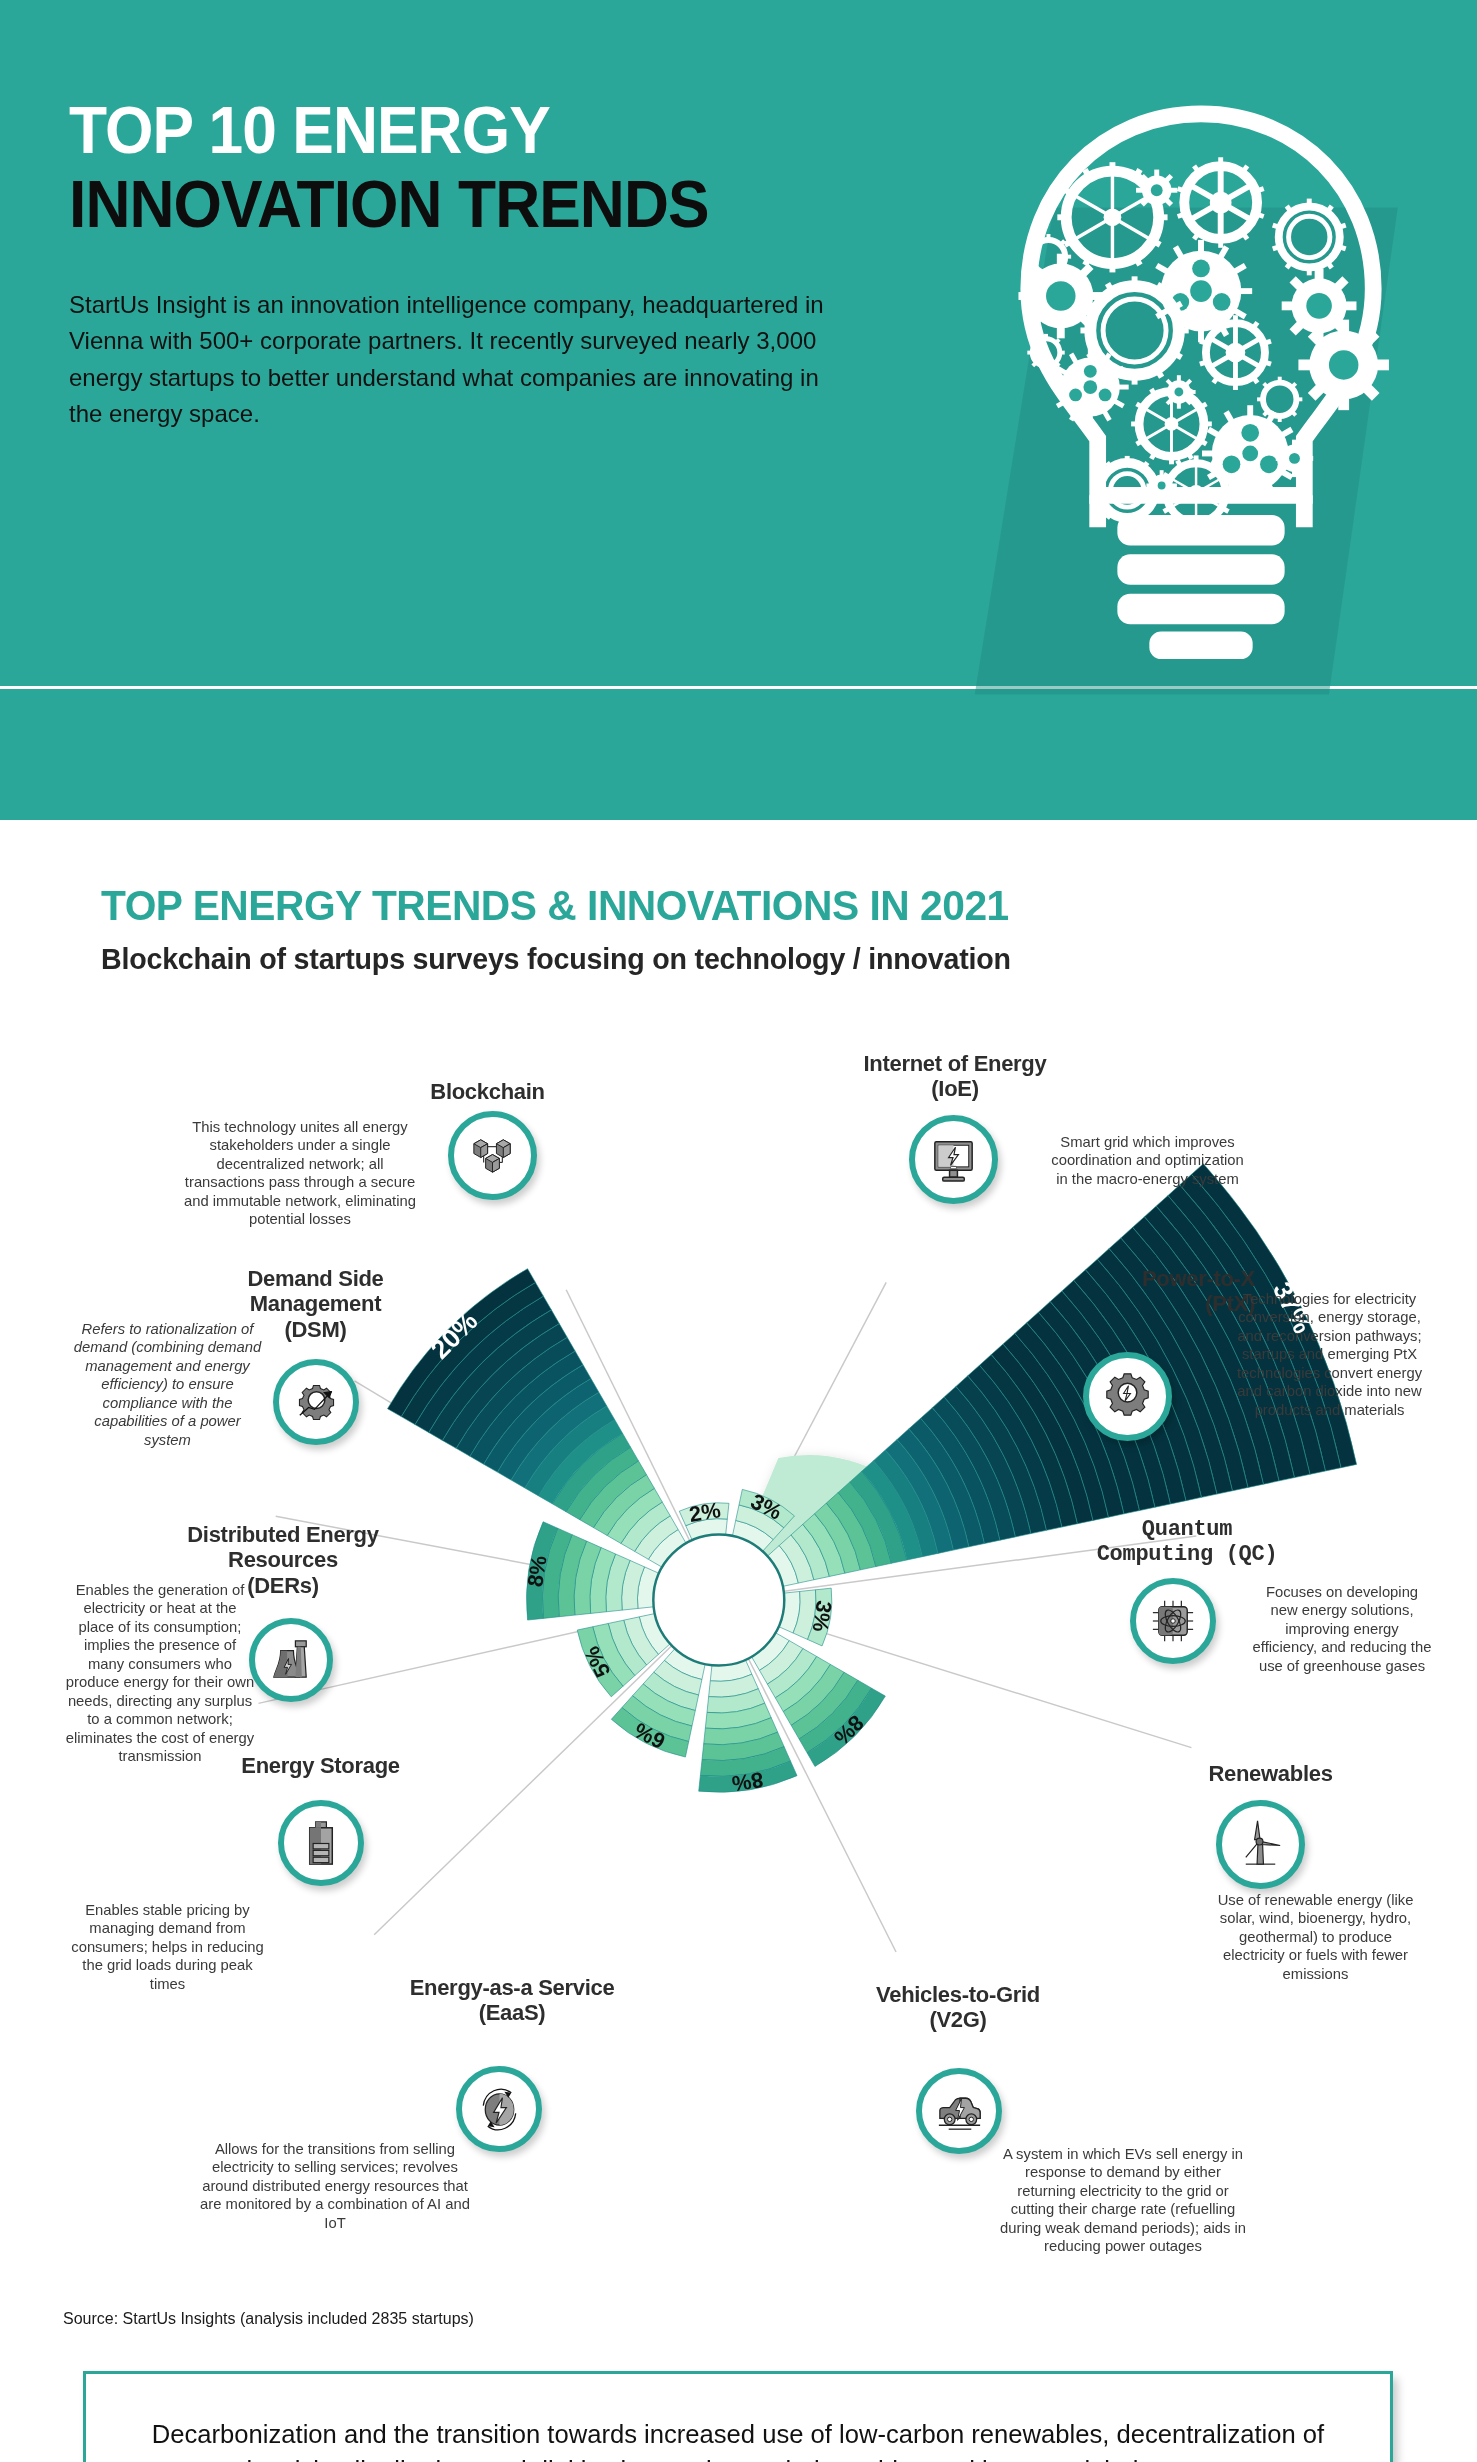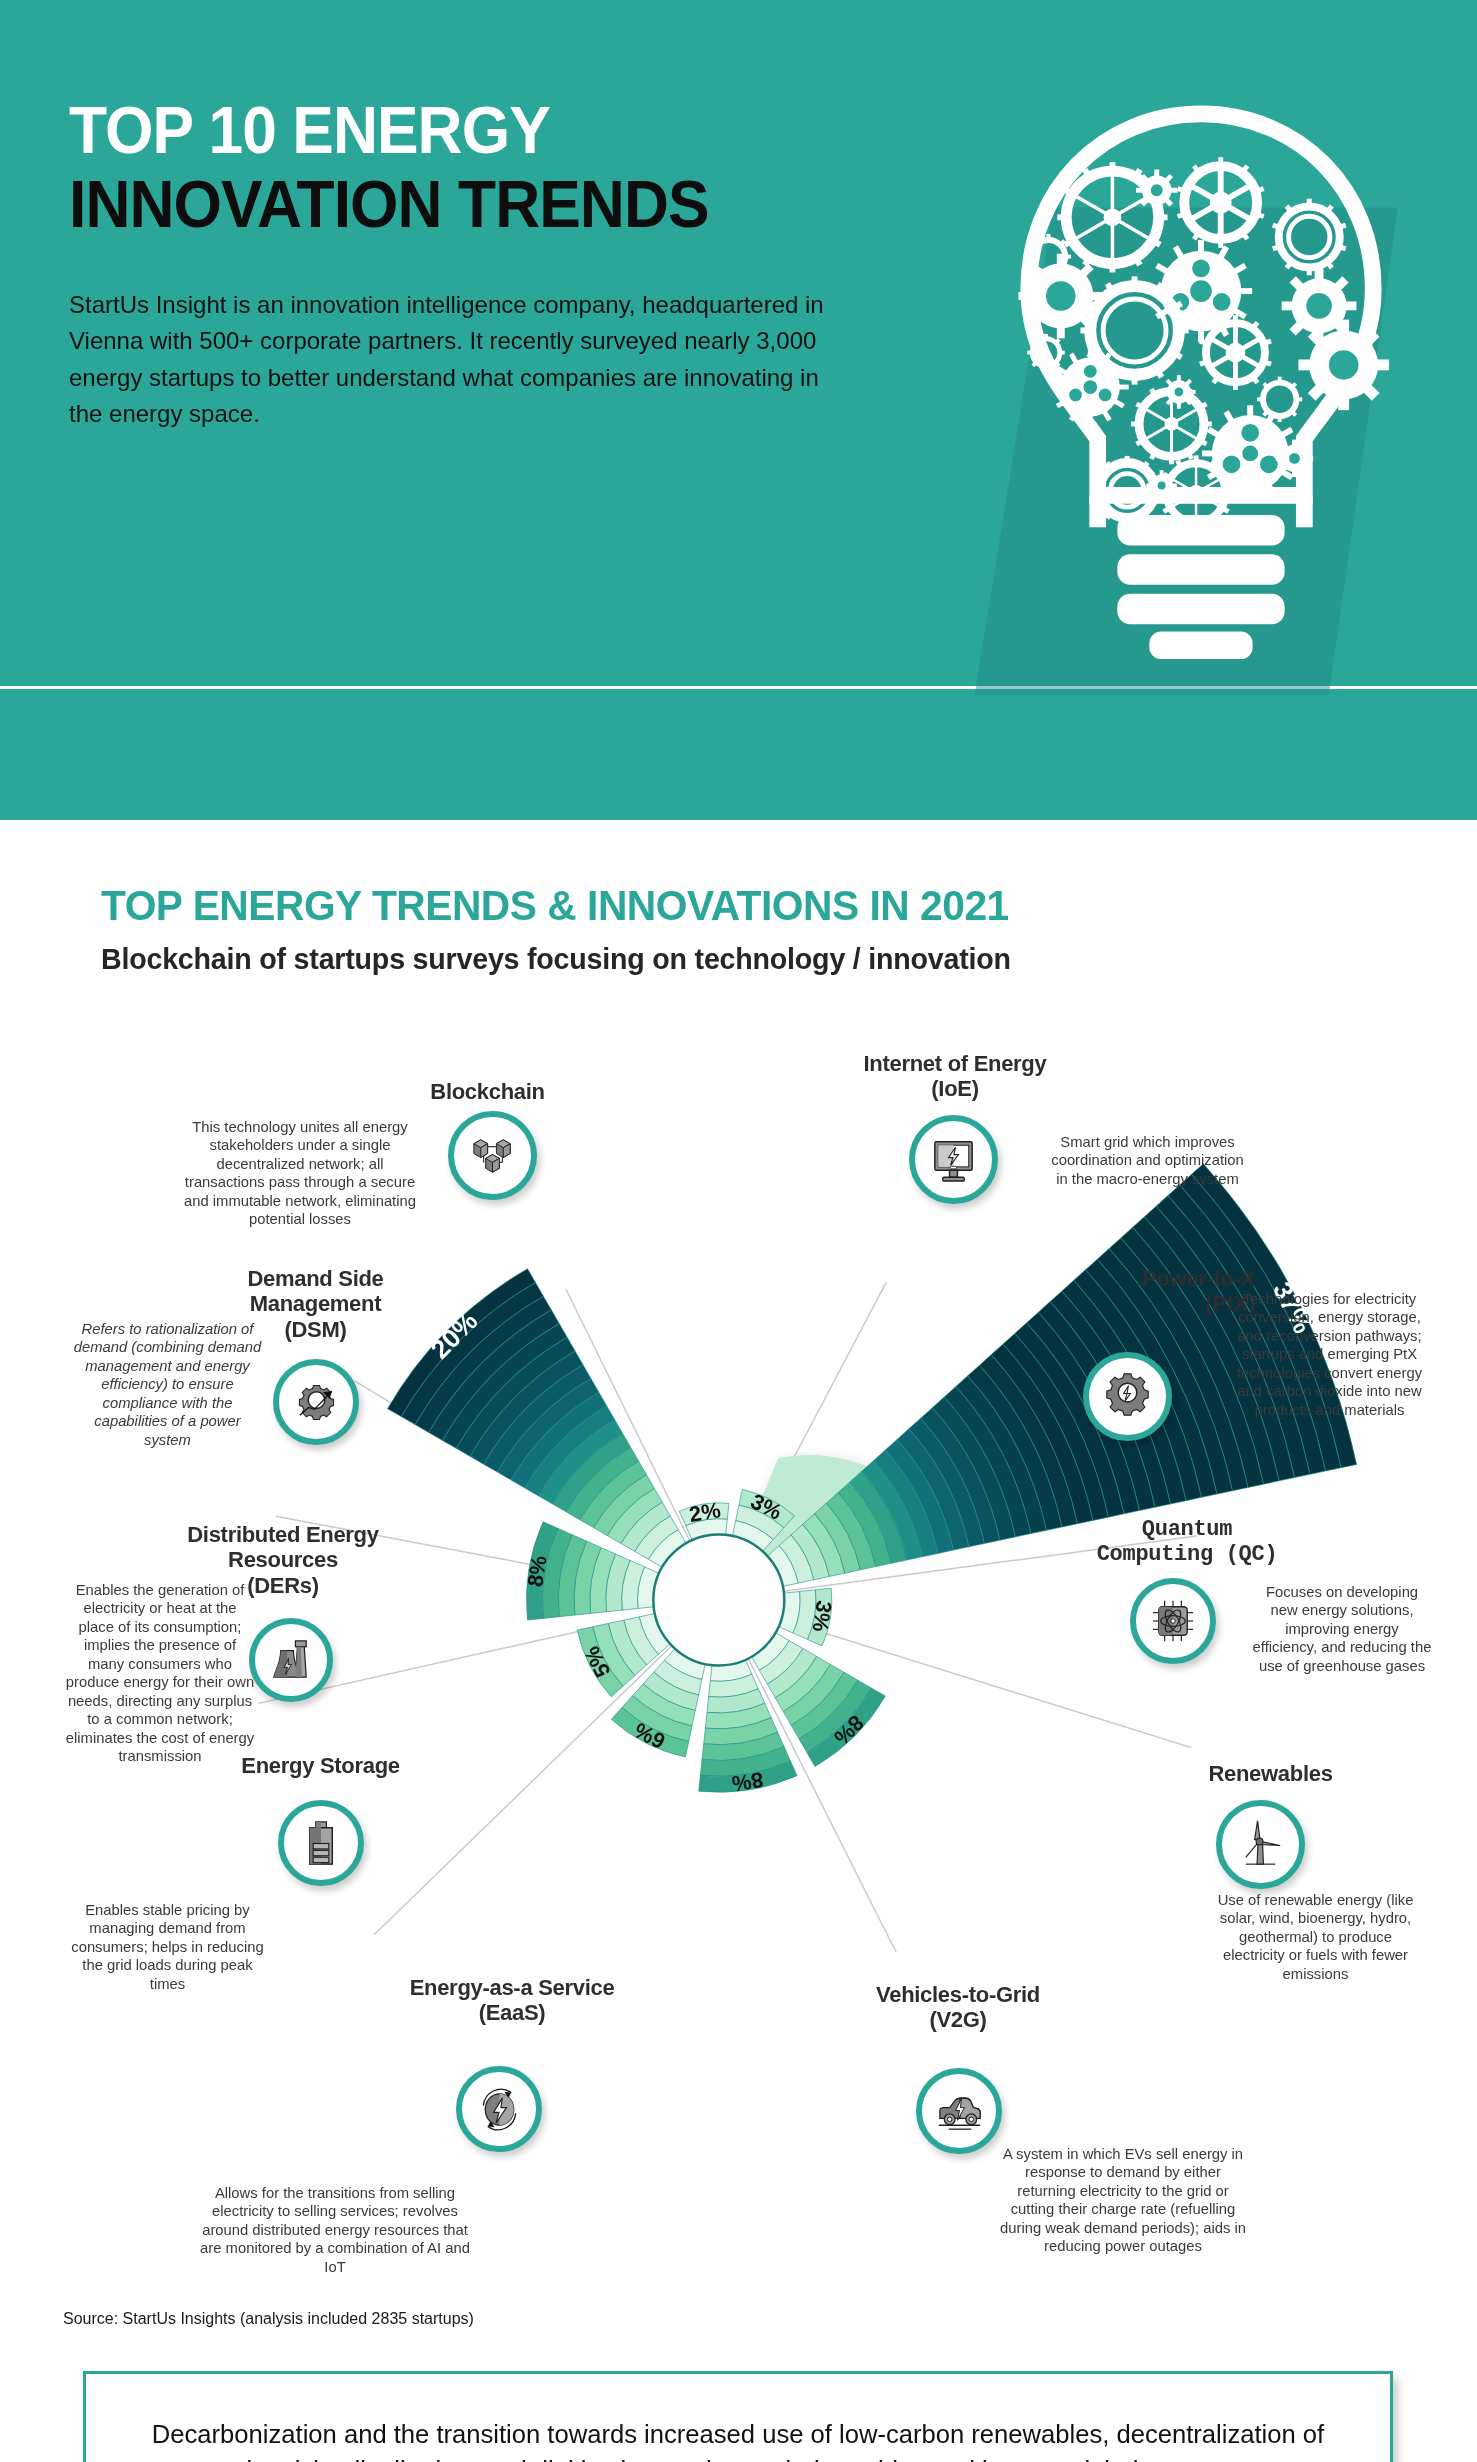--- a/index.html
+++ b/index.html
@@ -821,7 +821,7 @@
       </g>
     </svg>
   </div>
-  <div class="nd-desc" style="left:197px; top:2140px; width:276px;margin-top:44px;">Allows for the transitions from selling electricity to selling services; revolves around distributed energy resources that are monitored by a combination of AI and IoT</div>
+  <div class="nd-desc" style="left:197px; top:2140px; width:276px;">Allows for the transitions from selling electricity to selling services; revolves around distributed energy resources that are monitored by a combination of AI and IoT</div>
 
   <div class="nd-title" style="left:840px; top:1982px; width:236px; white-space:pre-line;">Vehicles-to-Grid
 (V2G)</div>

